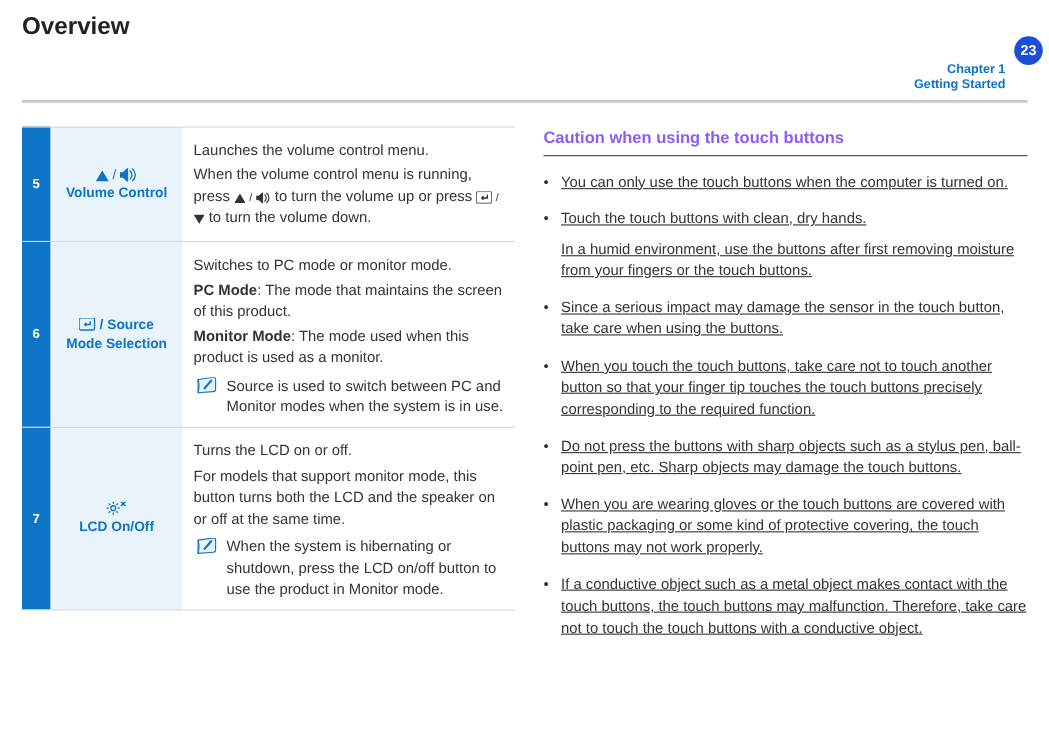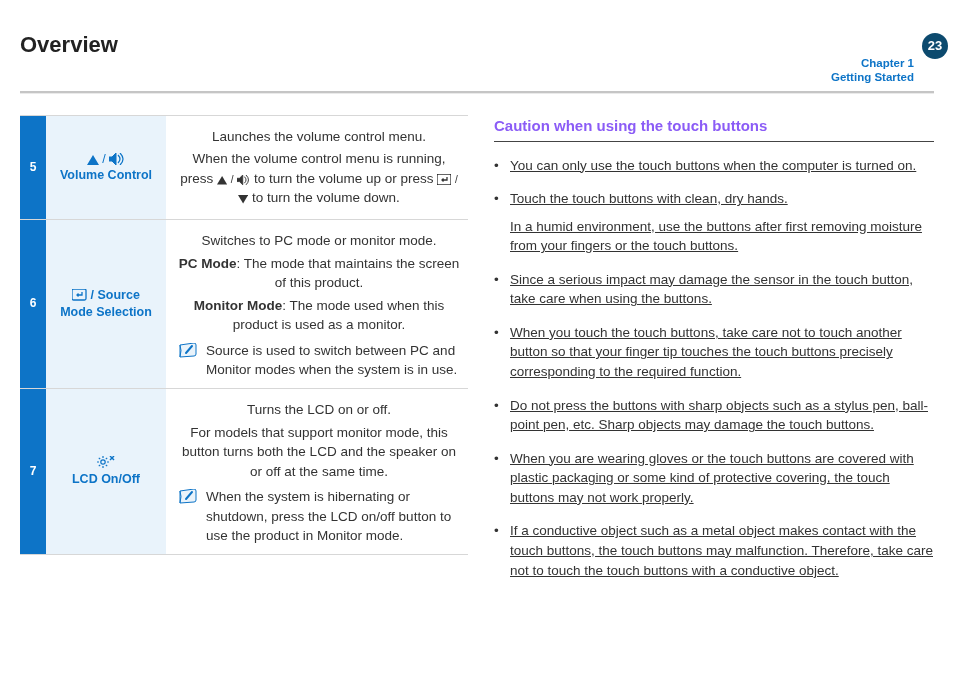--- a/index.html
+++ b/index.html
@@ -23,7 +23,6 @@
     font-size: 22px;
     font-weight: 700;
     color: #222;
-    margin-top: 21px;
   }
   .hdr-right {
     display: flex;

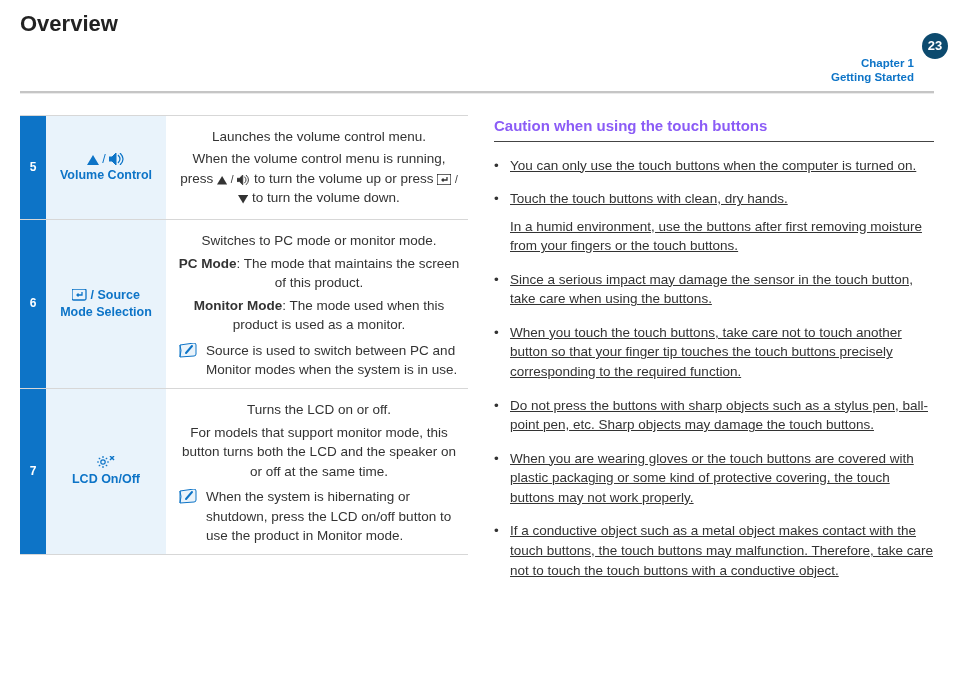--- a/index.html
+++ b/index.html
@@ -41,7 +41,7 @@
     width: 26px;
     height: 26px;
     border-radius: 50%;
-    background: #0c4a6e;
+    background: #1d4ed8;
     color: #fff;
     font-weight: 700;
     font-size: 13px;

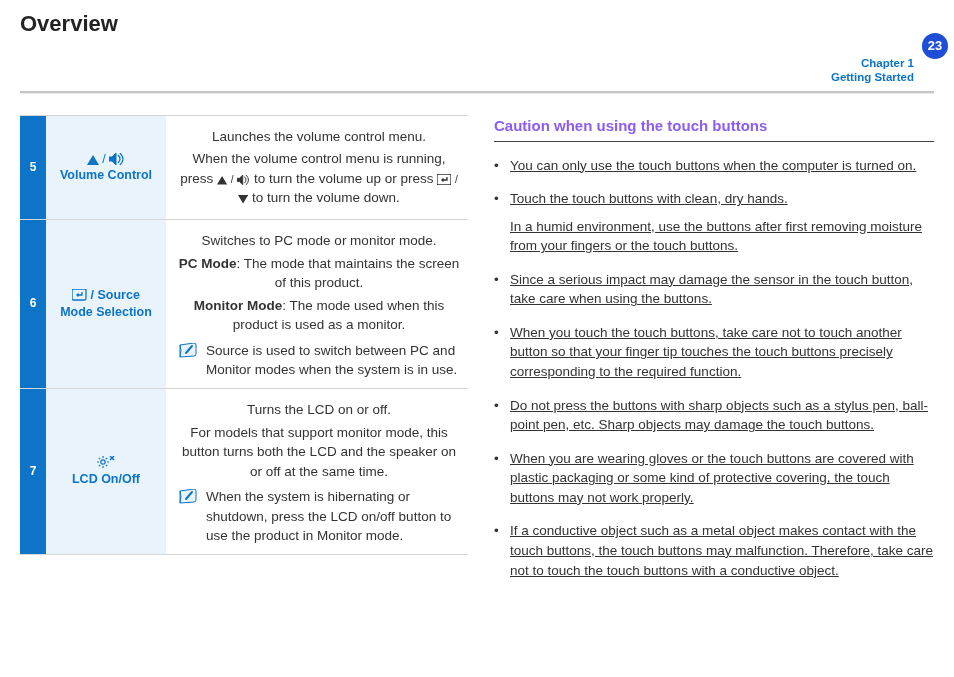--- a/index.html
+++ b/index.html
@@ -89,7 +89,7 @@
   td.desc {
     padding: 8px 6px 8px 10px;
   }
-  .desc p { margin: 3px 0; text-align: center; }
+  .desc p { margin: 3px 0; }
   .note {
     display: flex;
     gap: 8px;

